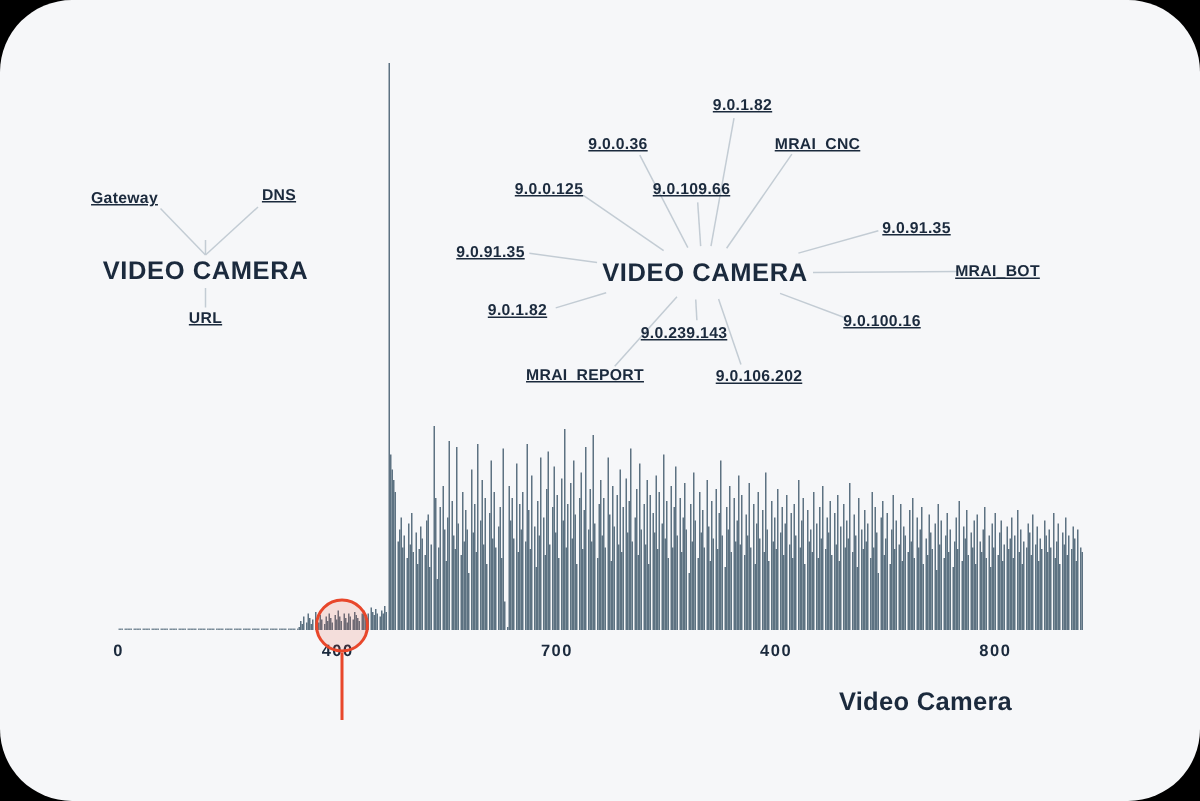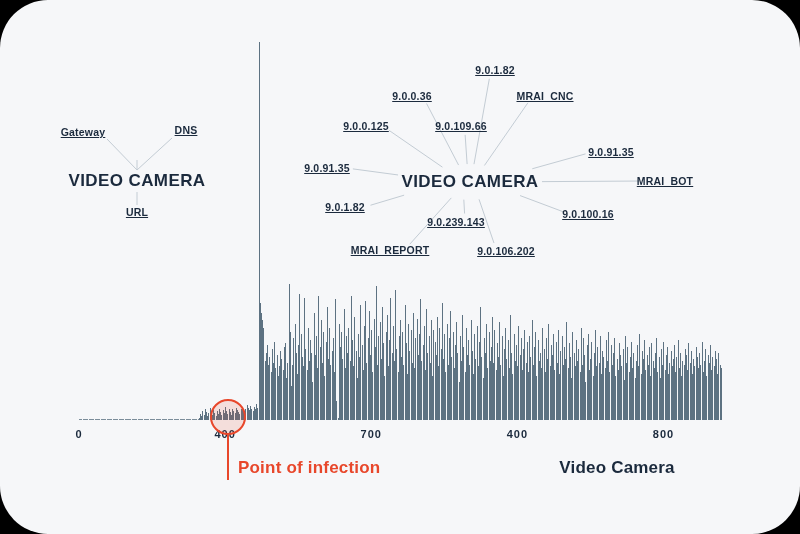--- a/index.html
+++ b/index.html
@@ -629,7 +629,6 @@
 
   <div id="poi-circle"></div>
   <div id="poi-stem"></div>
-  <div id="poi-text">Point of infection</div>
 
   <div id="axis-title">Video Camera</div>
 

